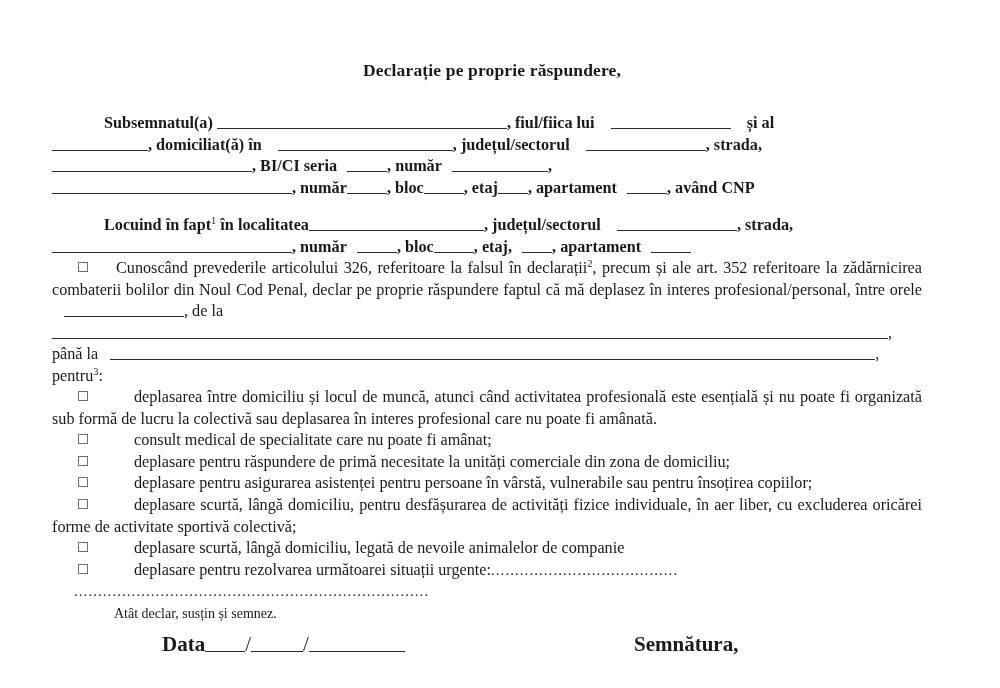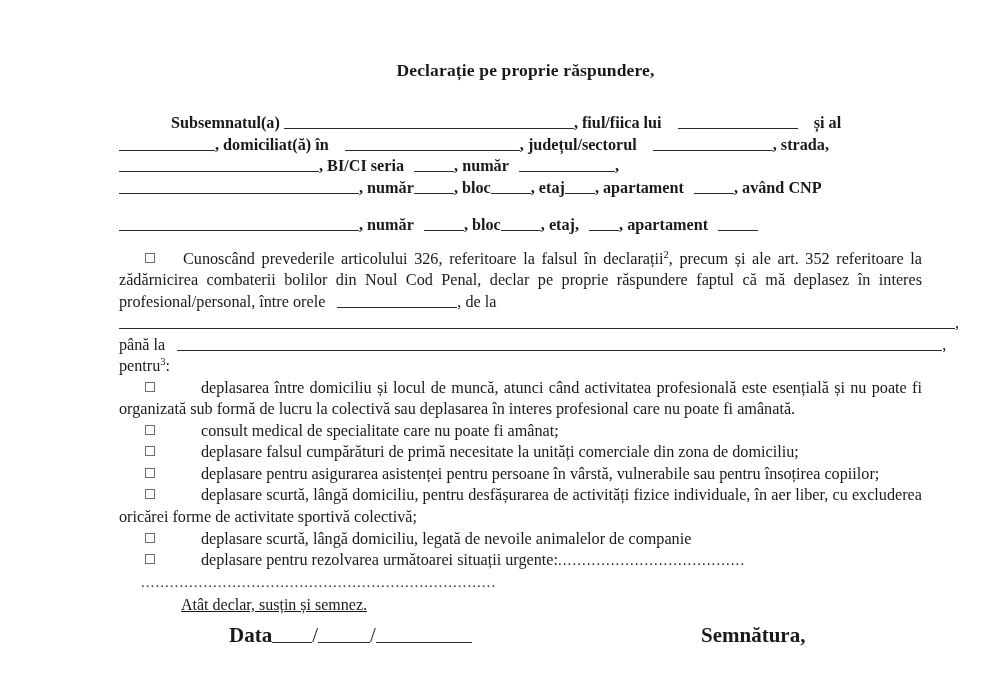--- a/index.html
+++ b/index.html
@@ -23,7 +23,7 @@
     height: 482px;
     background: #ffffff;
     box-sizing: border-box;
-    padding: 55px 78px 0 119px;
+    padding: 55px 78px 0 52px;
   }
 
   

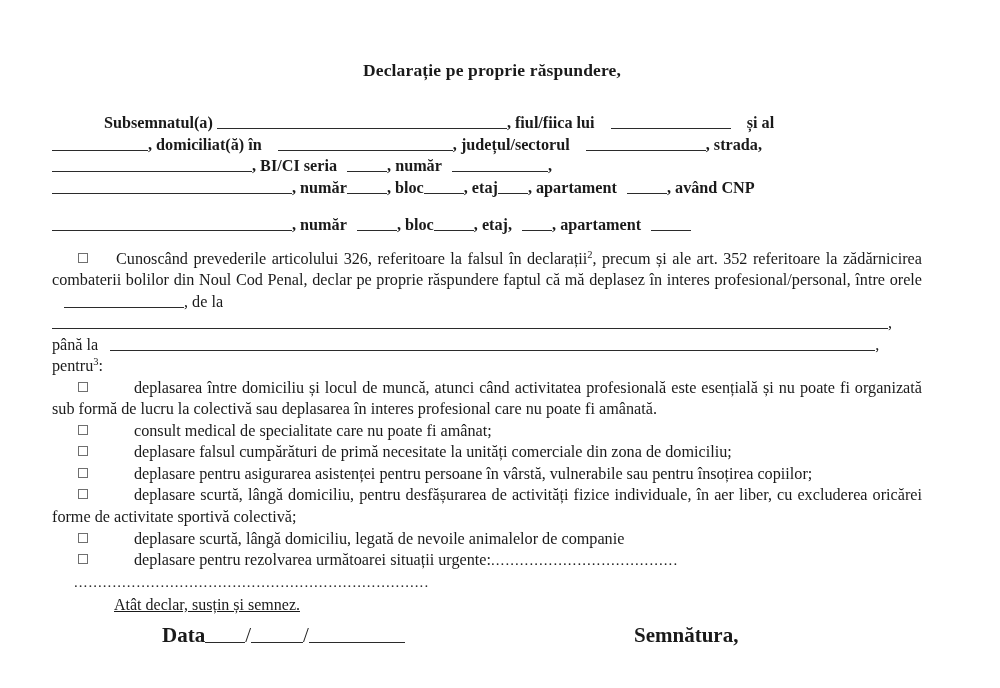--- a/index.html
+++ b/index.html
@@ -194,6 +194,10 @@
 
   <div class="block" style="margin-top:16px;">
 
+    <div class="ident-line">
+      <span class="indent-para"></span><b>Locuind în fapt</b><sup>1</sup><b> în localitatea</b><span class="ul ul-2xl"></span><b>, județul/sectorul</b>
+      <span class="sp-2"></span><span class="ul ul-l"></span><b>, strada,</b>
+    </div>
 
     <div class="ident-line">
       <span class="ul ul-4xl"></span><b>, număr</b>

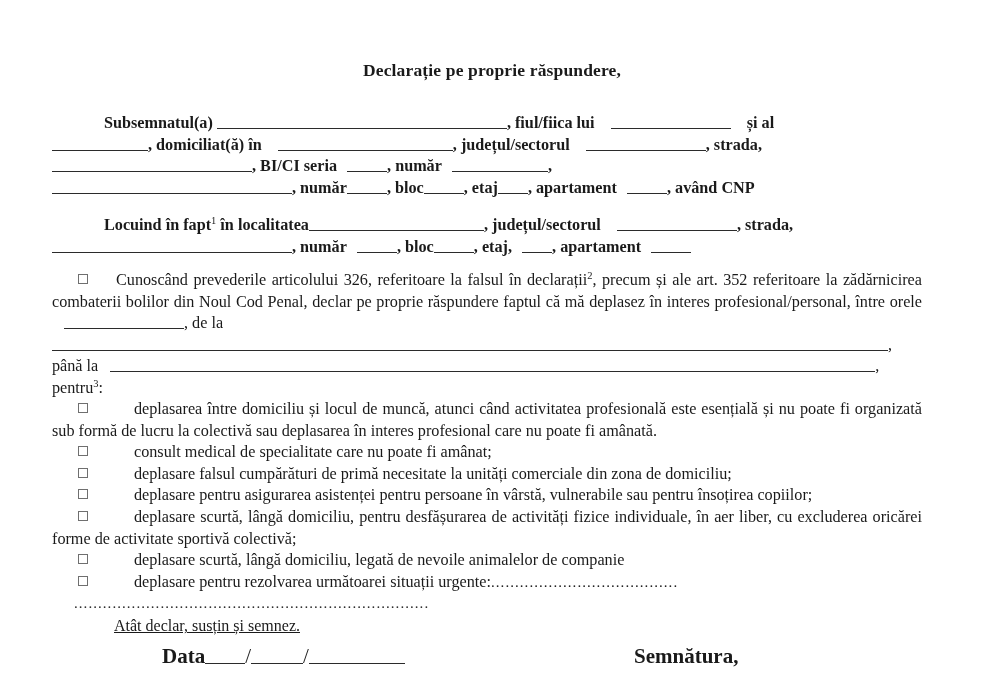--- a/index.html
+++ b/index.html
@@ -208,7 +208,7 @@
 
   </div>
 
-  <div class="block" style="margin-top:12px;">
+  <div class="block" style="margin-top:0;">
     <p class="para">
       <span class="sp-4"></span><span class="cbox"></span><span class="ck-gap"></span><span>Cunoscând prevederile articolului 326, referitoare la falsul în declarații</span><sup>2</sup><span>, precum și ale art. 352 referitoare la  zădărnicirea combaterii bolilor din Noul Cod Penal, declar pe proprie răspundere faptul că  mă  deplasez  în  interes  profesional/personal,  între  orele</span><span class="sp-2"></span><span class="ul ul-l"></span><span>, de  la</span>
     </p>

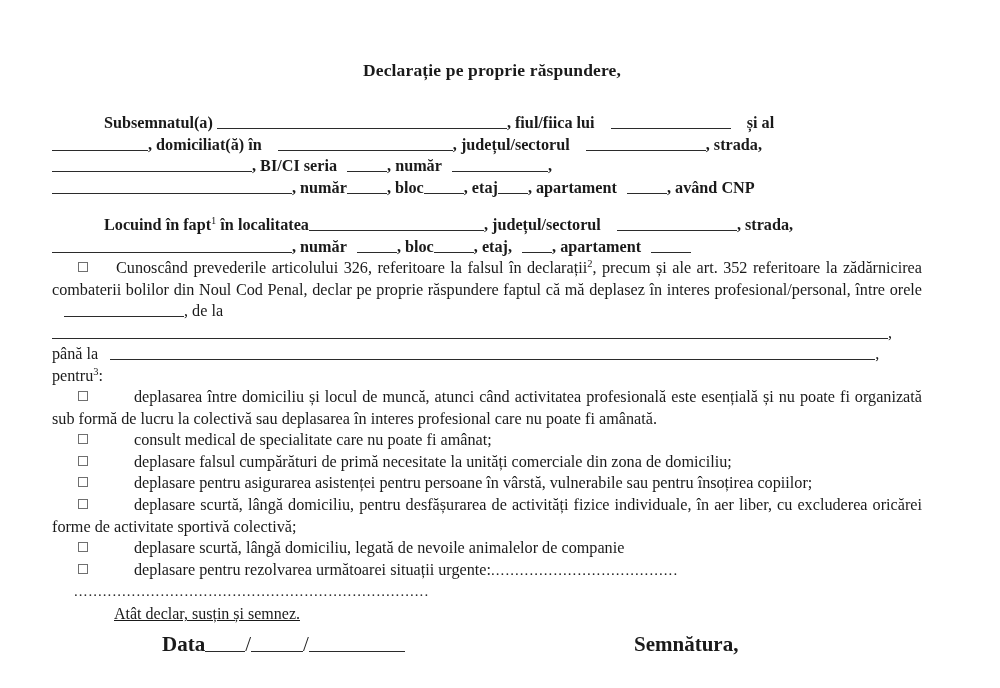--- a/index.html
+++ b/index.html
@@ -237,7 +237,7 @@
     </p>
 
     <p class="ckitem">
-      <span class="ck-lead"><span class="cbox"></span></span><span class="ck-gap"></span><span>deplasare falsul cumpărături de primă necesitate la unități comerciale din zona de domiciliu;</span>
+      <span class="ck-lead"><span class="cbox"></span></span><span class="ck-gap"></span><span>deplasare pentru răspundere de primă necesitate la unități comerciale din zona de domiciliu;</span>
     </p>
 
     <p class="ckitem">

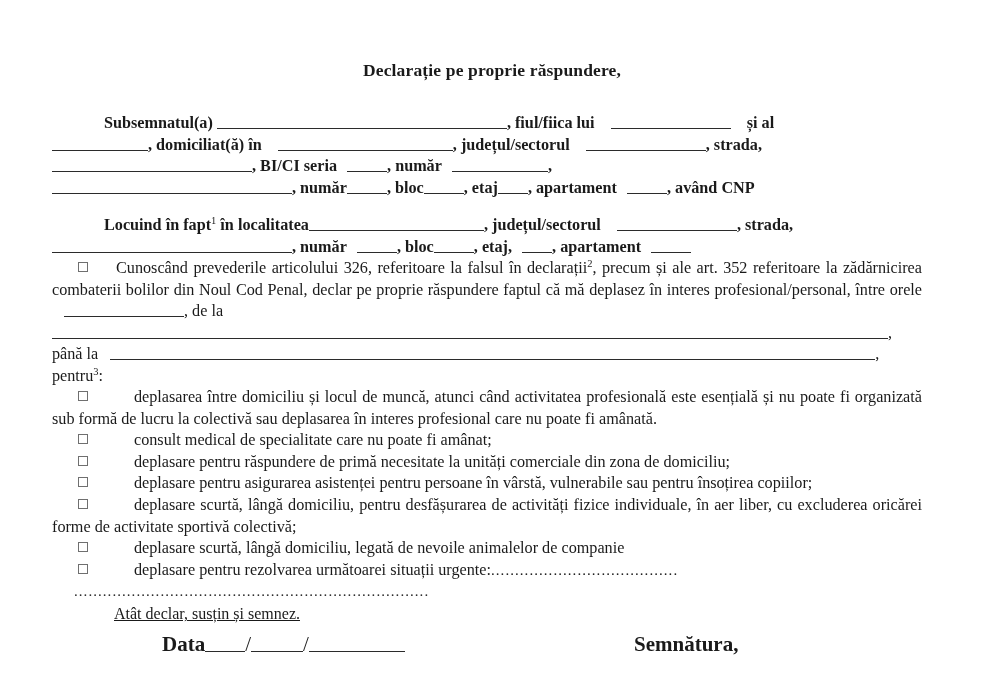--- a/index.html
+++ b/index.html
@@ -132,9 +132,8 @@
   .closing {
     margin: 0;
     padding-left: 62px;
-    font-size: 16px;
+    font-size: 14px;
     line-height: 23px;
-    text-decoration: underline;
   }
   .sign-row {
     margin: 9px 0 0 0;

